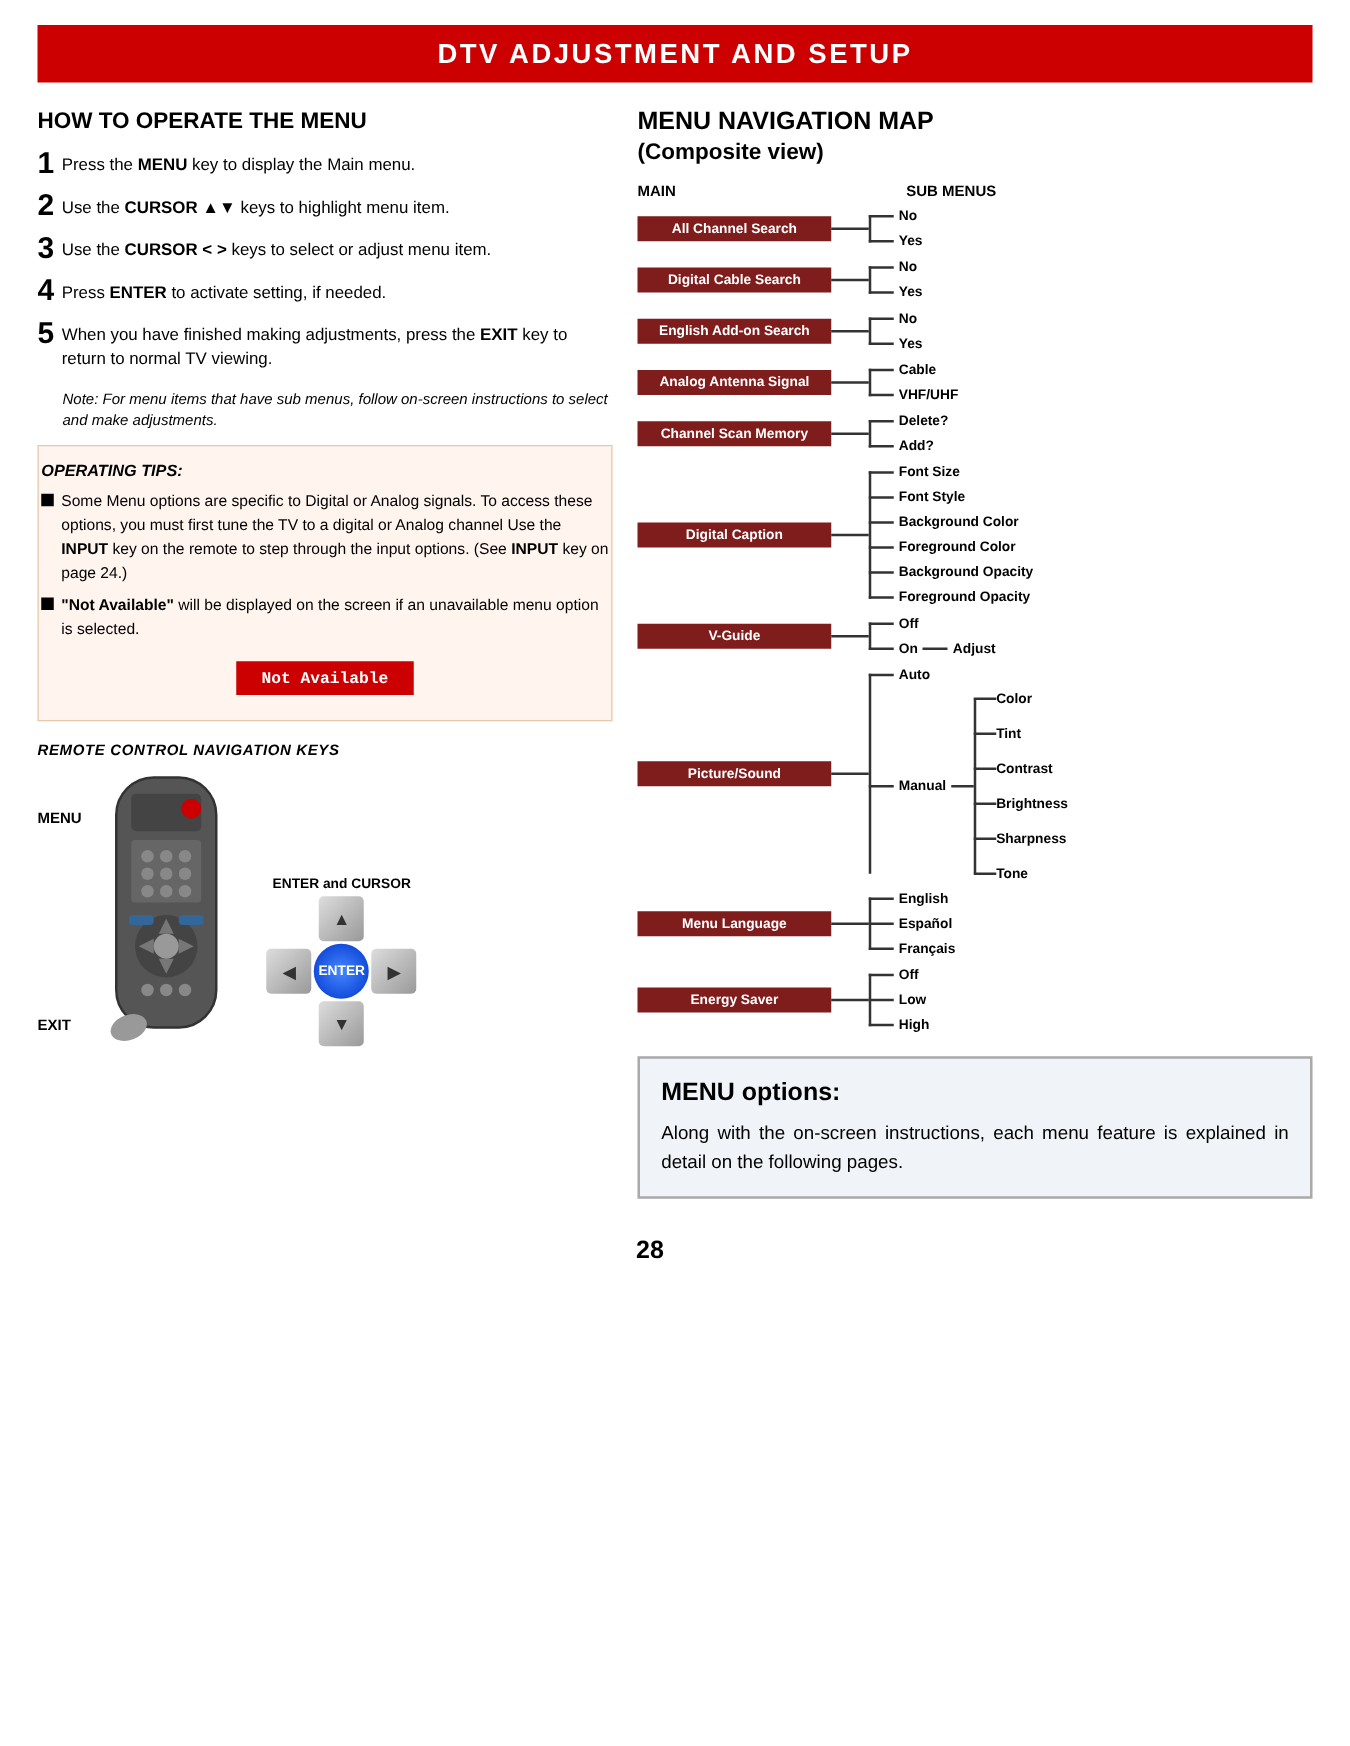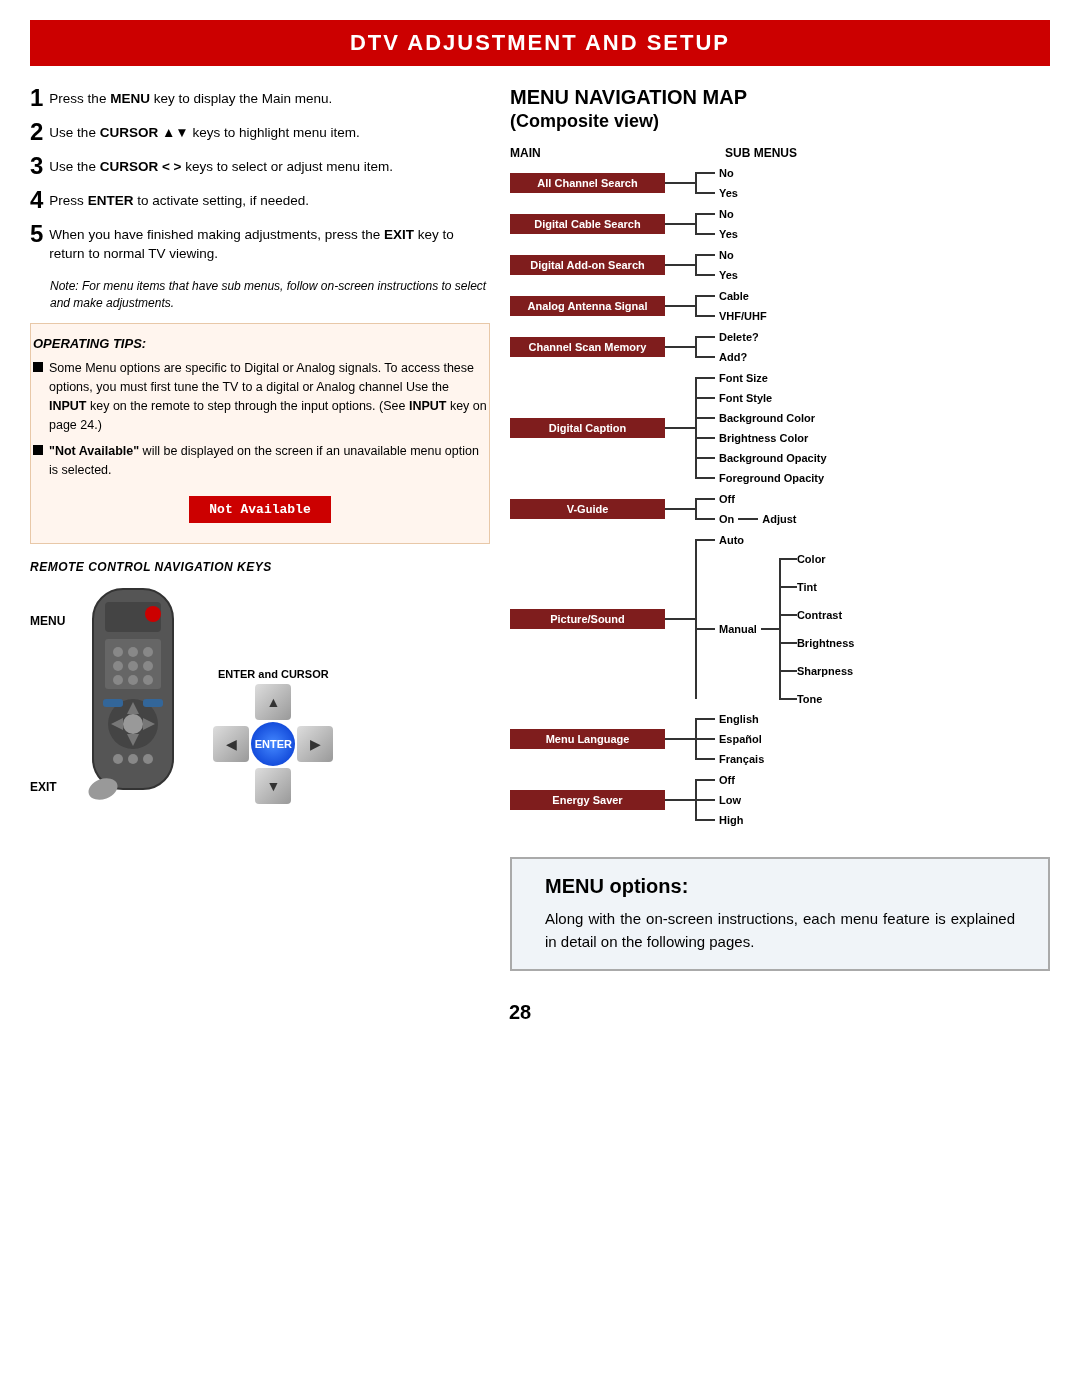--- a/index.html
+++ b/index.html
@@ -370,6 +370,7 @@
 
   <div class="left-col">
 
+    <div class="section-title">HOW TO OPERATE THE MENU</div>
 
     <ul class="step-list">
       <li>

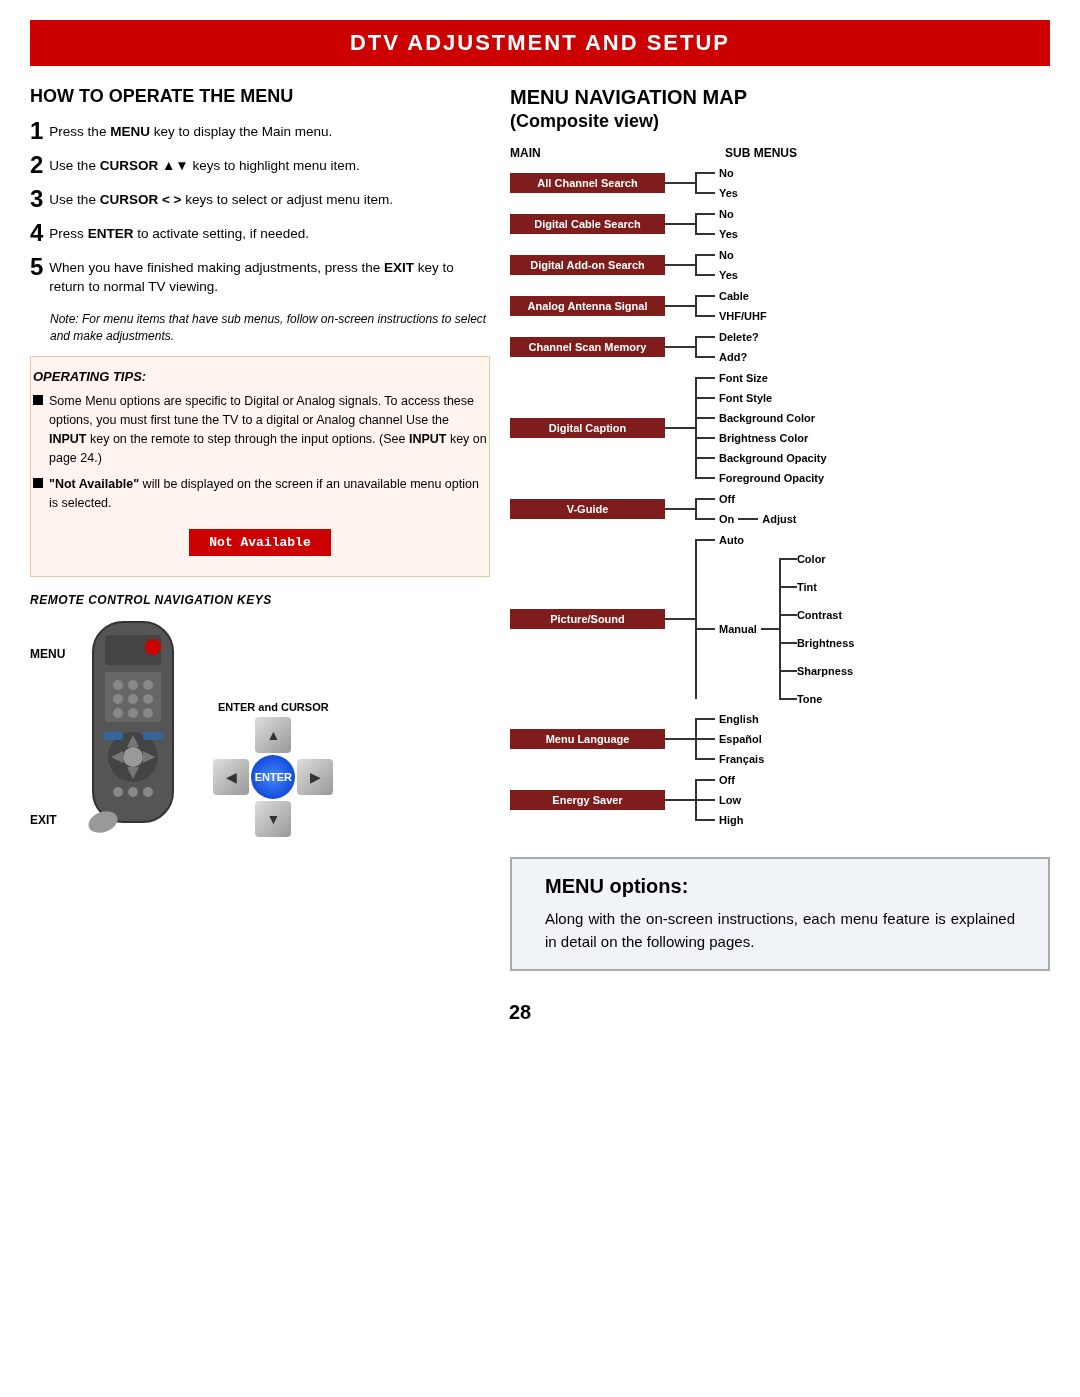--- a/index.html
+++ b/index.html
@@ -519,7 +519,7 @@
       </div>
 
       <div class="nav-entry">
-        <div class="main-box">Digital Add-on Search</div>
+        <div class="main-box">English Add-on Search</div>
         <div class="hline"></div>
         <div class="subs-group">
           <div class="sub-entry">

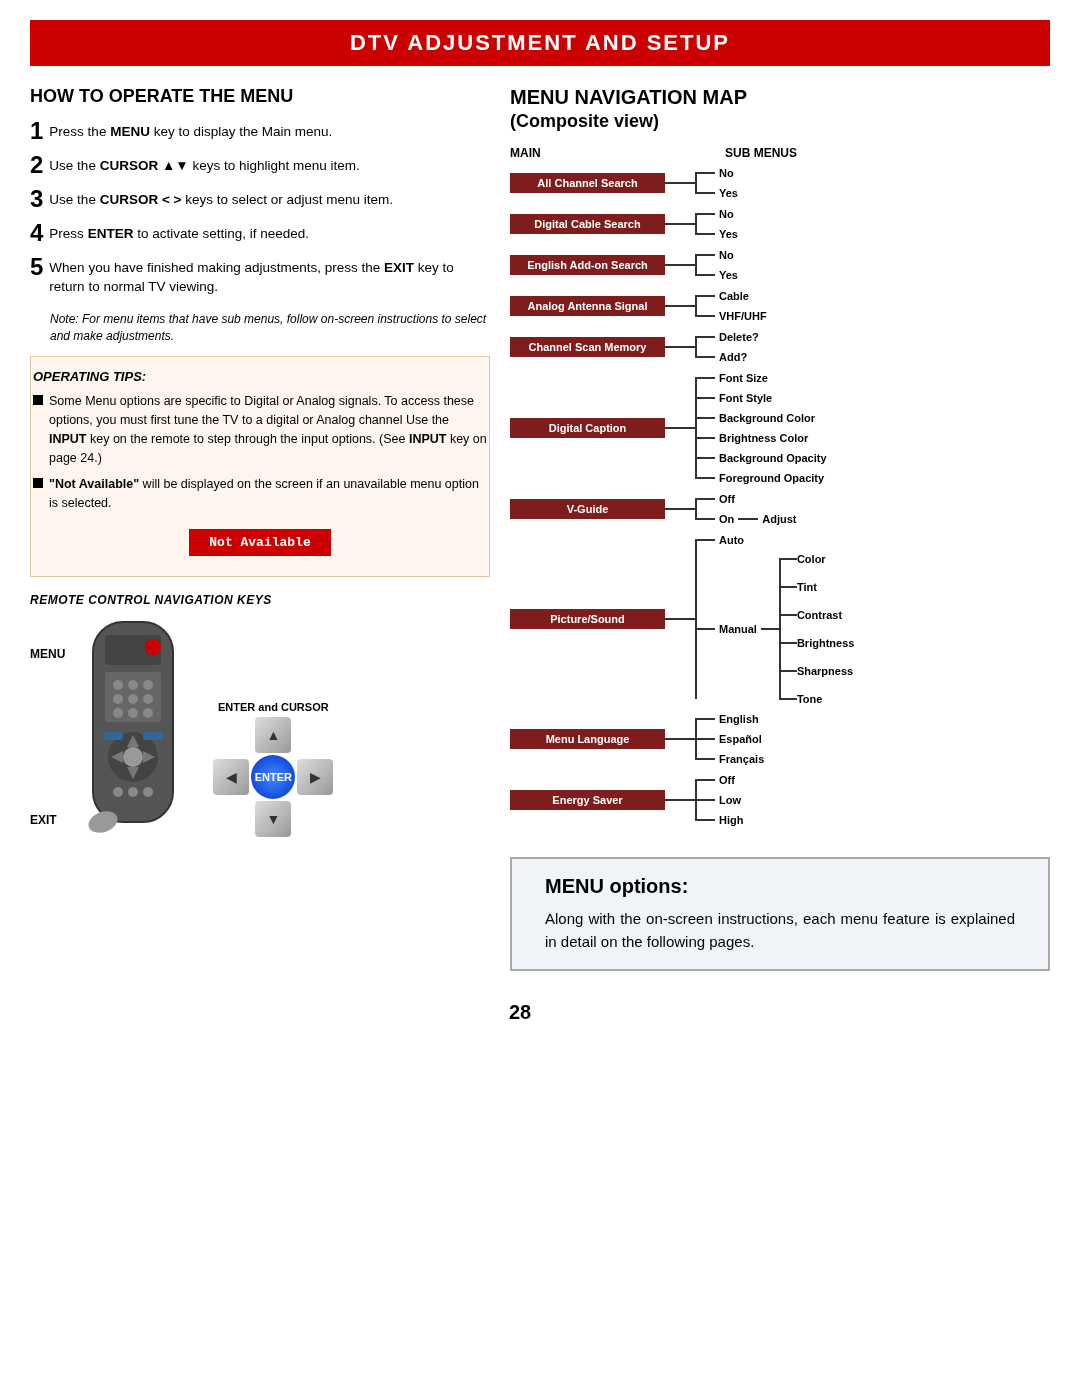--- a/index.html
+++ b/index.html
@@ -581,7 +581,7 @@
           </div>
           <div class="sub-entry">
             <div class="shline"></div>
-            <span class="sub-text">Brightness Color</span>
+            <span class="sub-text">Foreground Color</span>
           </div>
           <div class="sub-entry">
             <div class="shline"></div>

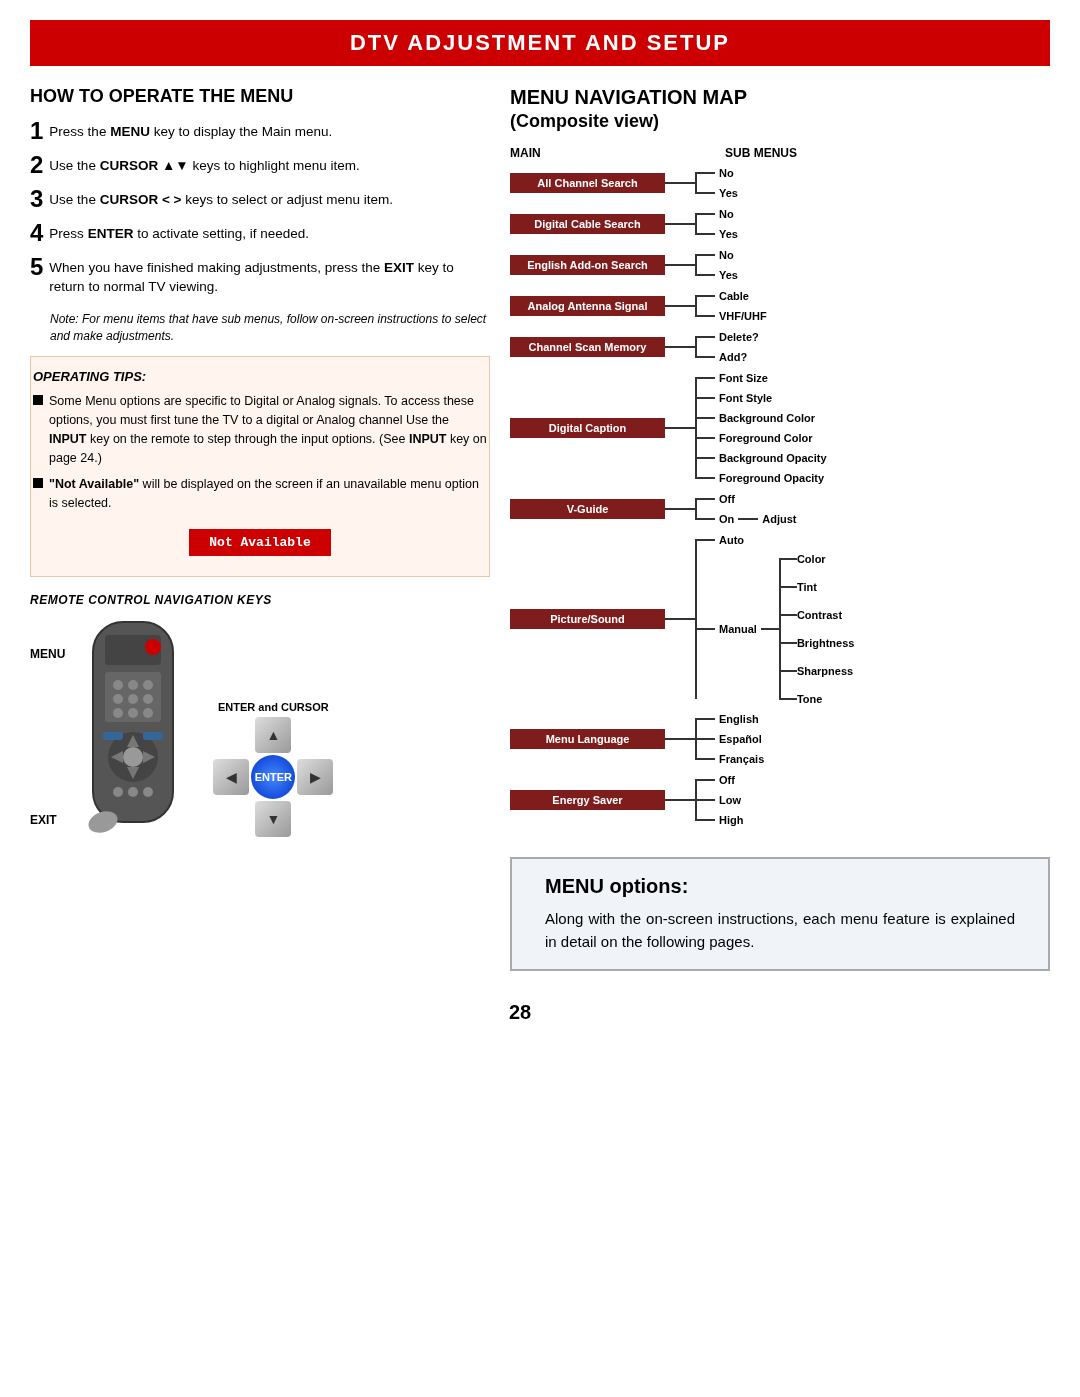--- a/index.html
+++ b/index.html
@@ -329,8 +329,8 @@
     .menu-options-box {
       background: #f0f4f8;
       border: 2px solid #aaa;
-      padding: 16px 33px;
-      margin-top: 28px;
+      padding: 16px 17px;
+      margin-top: 16px;
     }
     .menu-options-title {
       font-size: 20px;

